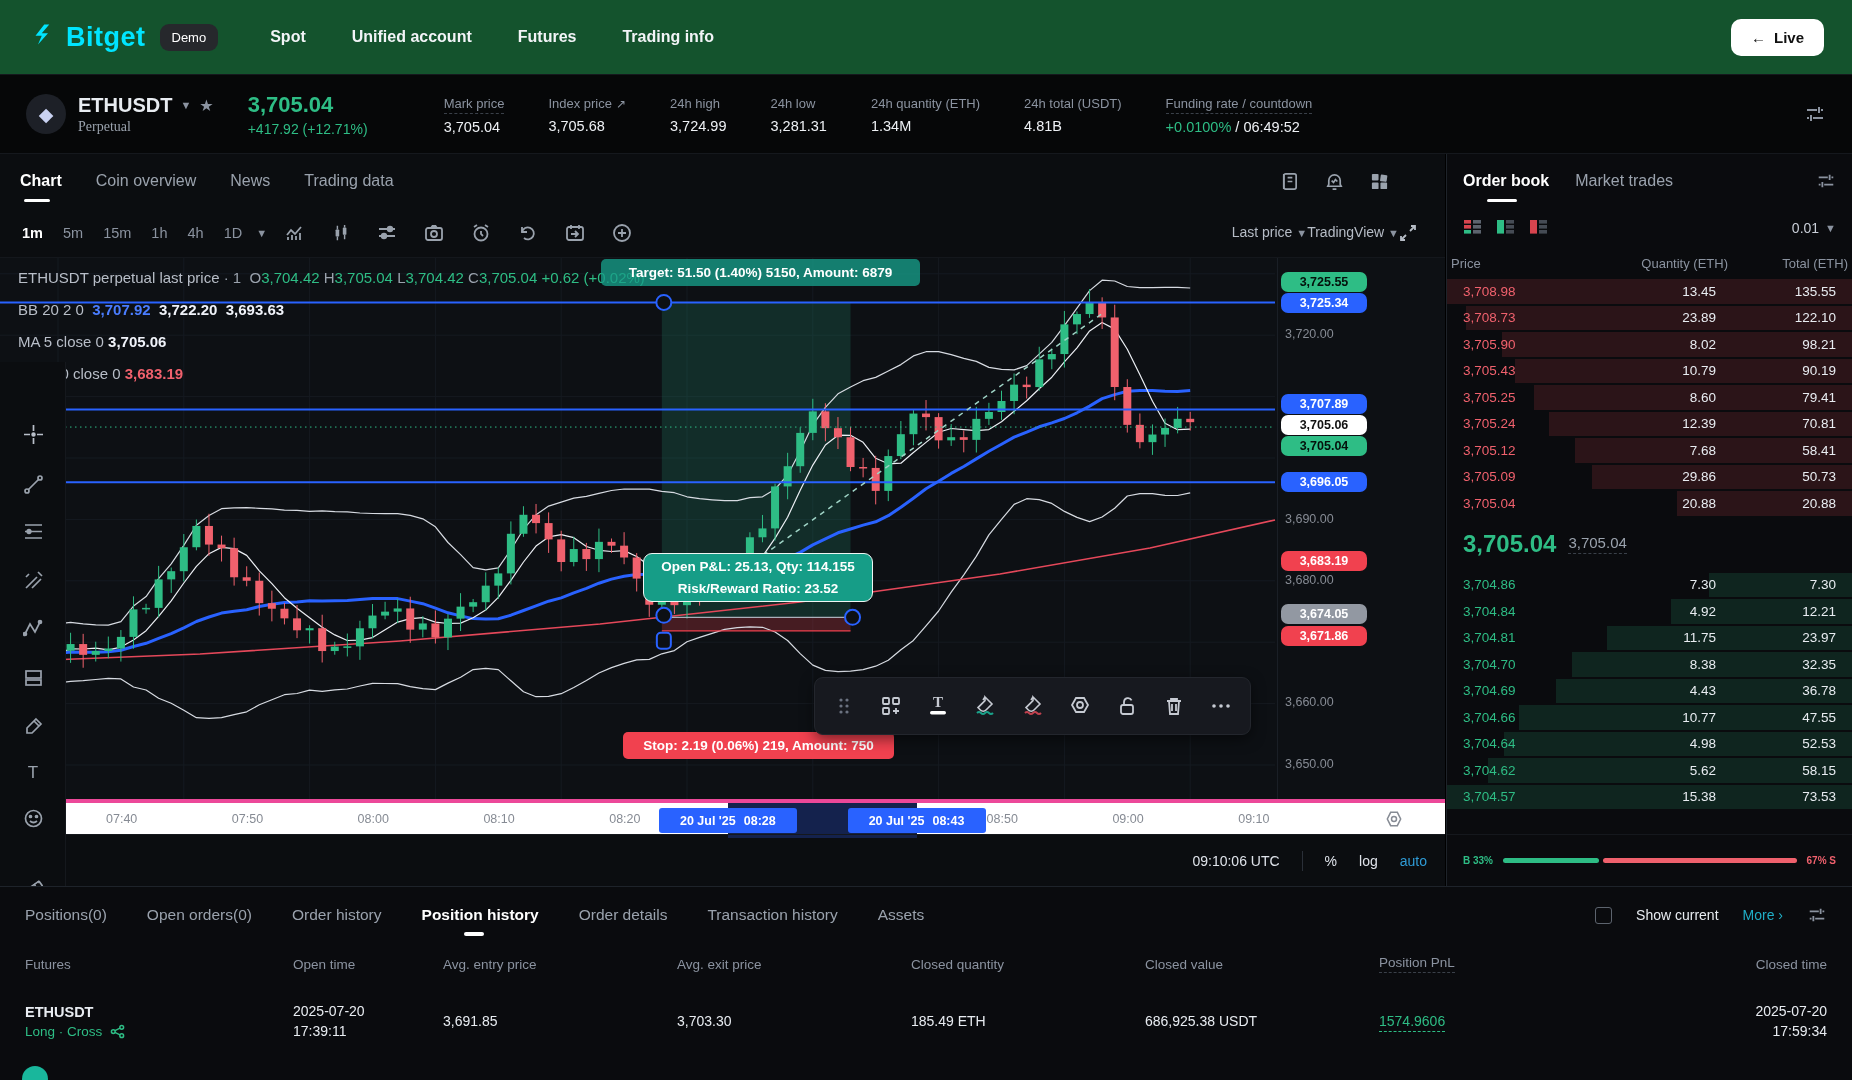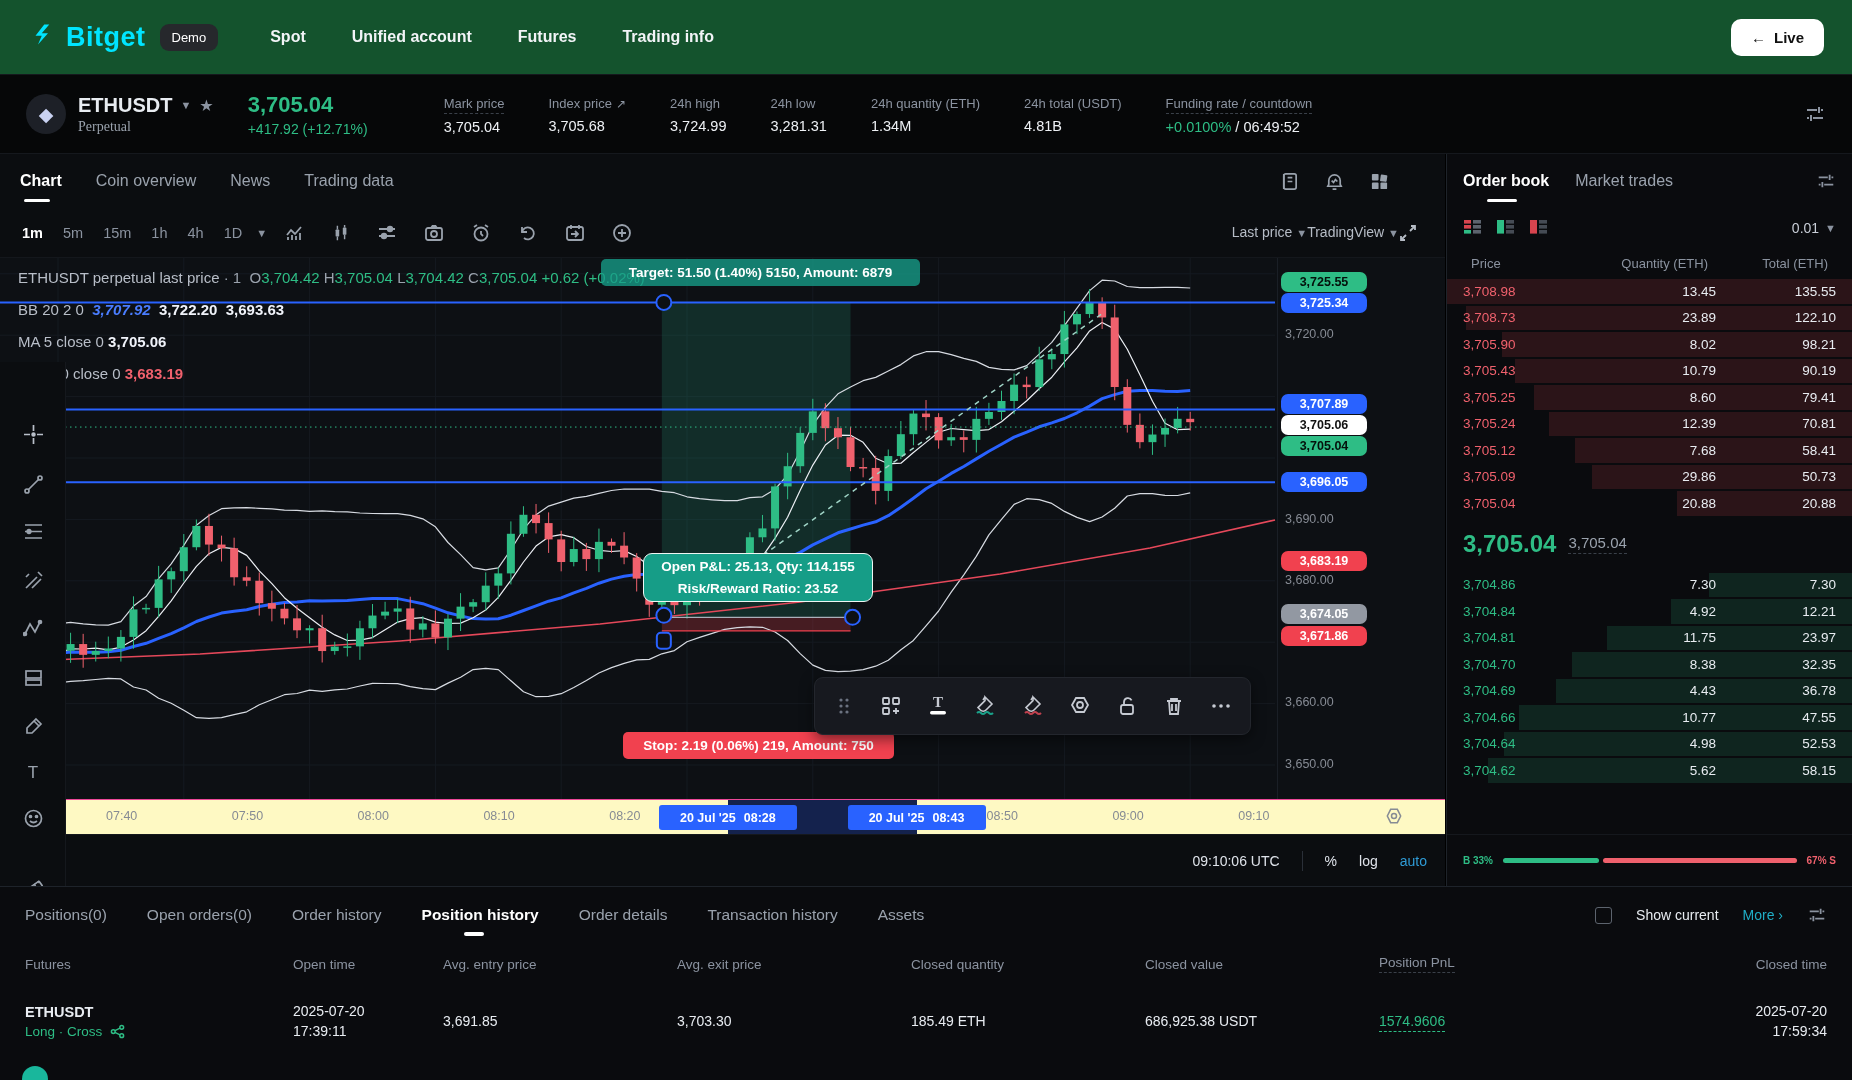--- a/index.html
+++ b/index.html
@@ -121,7 +121,7 @@
   .ob-settings { margin-left:auto; color:#8b93a0; }
   .ob-iconsrow { height:40px; display:flex; align-items:center; gap:14px; padding:0 16px; }
   .ob-prec { margin-left:auto; font-size:14px; color:#c9ced7; display:flex; gap:6px; align-items:center; }
-  .ob-heads { height:30px; display:flex; align-items:center; padding:0 24px; font-size:13px; color:#8b93a0; }
+  .ob-heads { height:30px; display:flex; align-items:center; padding:0 4px; font-size:13px; color:#8b93a0; }
   .oh-p { width:110px; } .oh-q { flex:1; text-align:right; } .oh-t { width:120px; text-align:right; }
   .ob-rows { }
   .ob-row { height:26.5px; display:flex; align-items:center; padding:0 16px; font-size:13.5px; position:relative; cursor:pointer; }

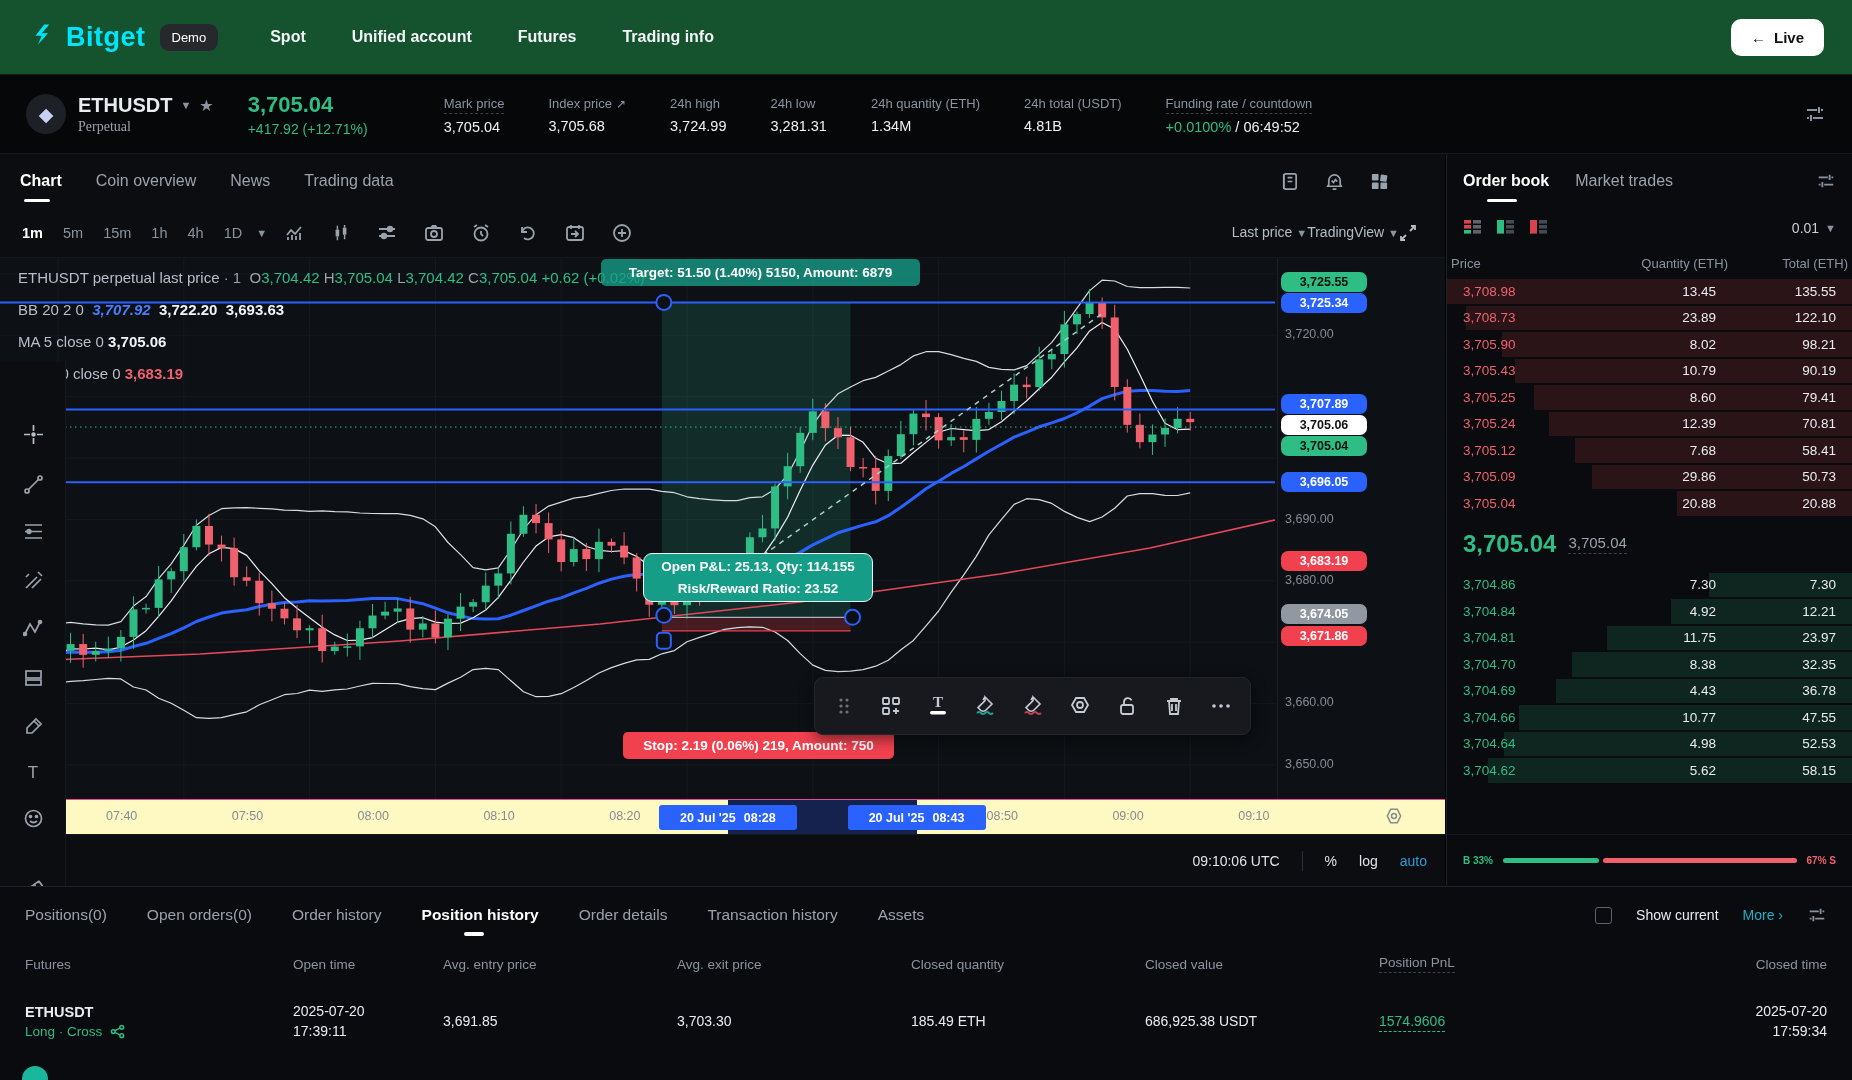--- a/index.html
+++ b/index.html
@@ -78,7 +78,7 @@
   .legend { position:absolute; left:18px; top:4px; font-size:15px; color:#b8bec8; line-height:32px; }
   .lg-num { color:#2ebd85; }
   .lg-w { color:#f0f3fa; font-weight:bold; }
-  .lg-b { color:#4a7dff; font-weight:bold;font-style:italic; }
+  .lg-b { color:#4a7dff; font-weight:bold; }
   .lg-r { color:#f0616d; font-weight:bold; }
   .lg-mut { color:#9aa2ad; }
   .collapse-btn { position:absolute; left:23px; top:133px; width:30px; height:20px; border:1px solid #2a2f38; border-radius:4px;

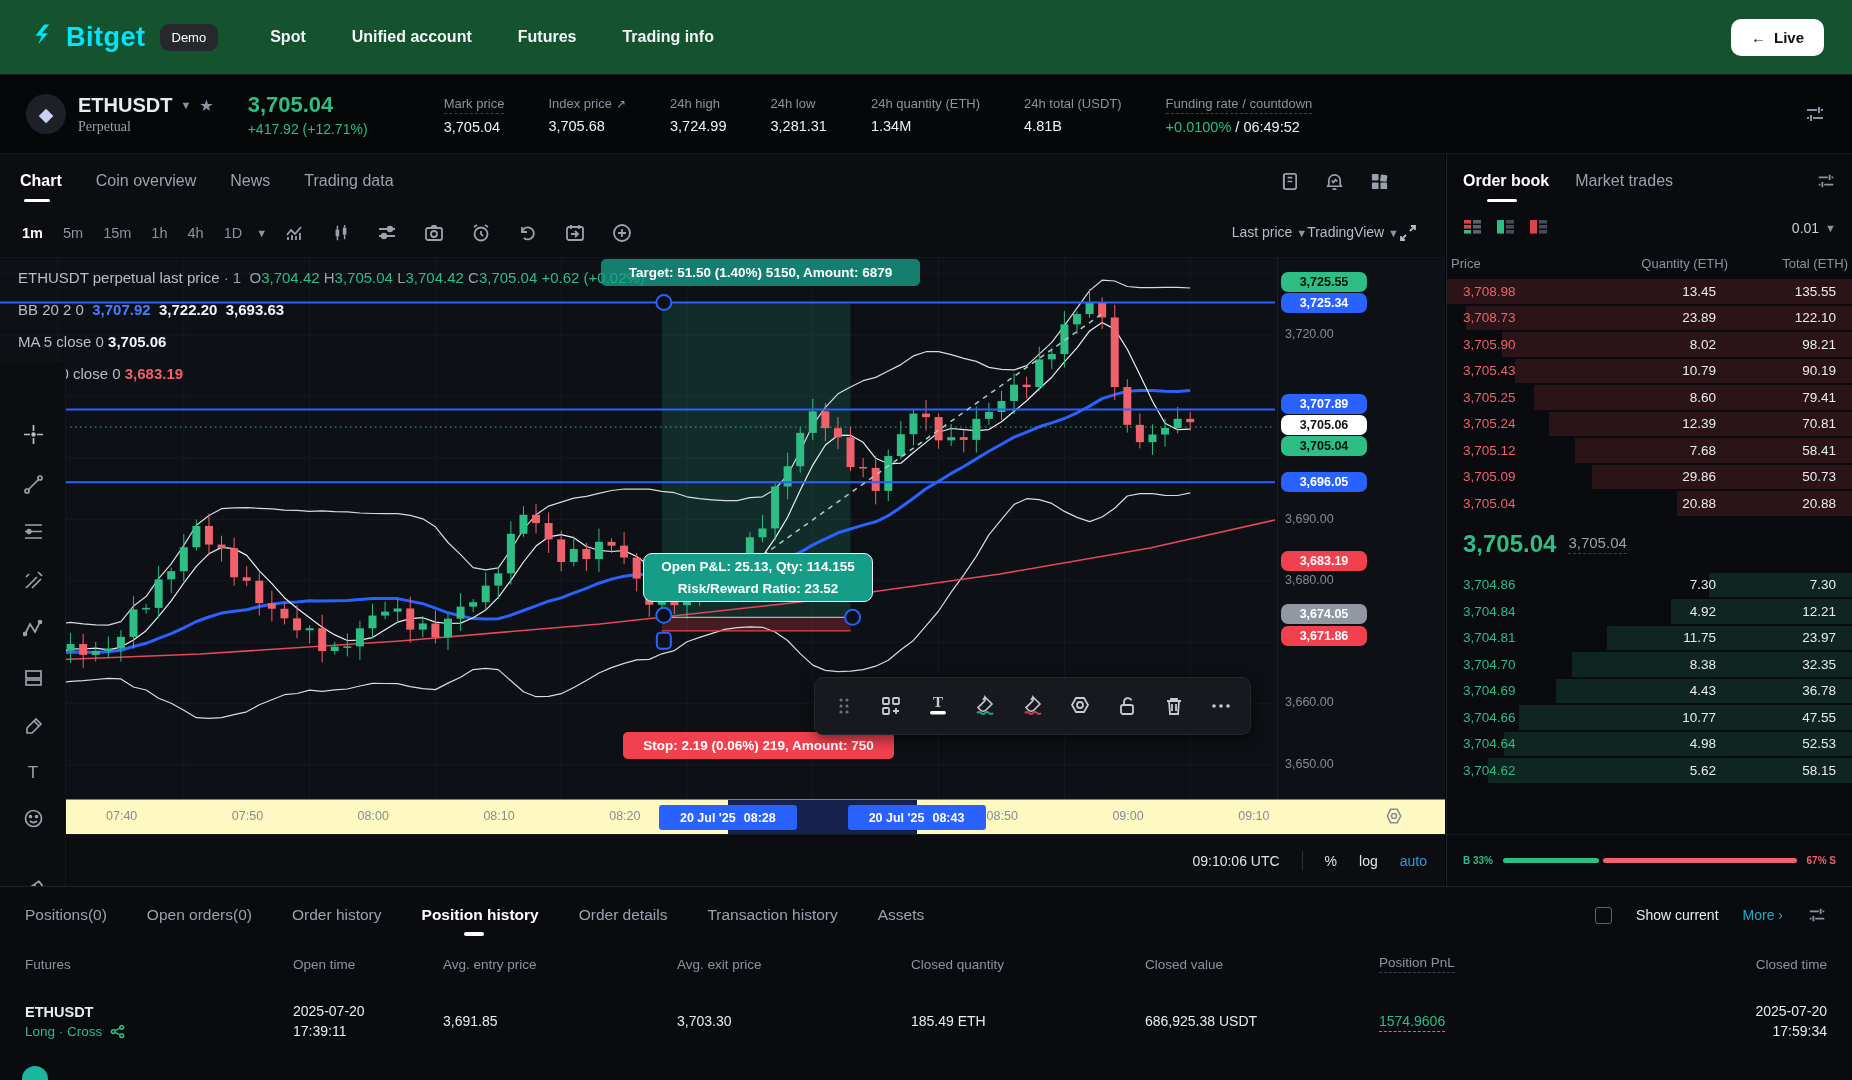--- a/index.html
+++ b/index.html
@@ -938,6 +938,12 @@
         <span class="ob-q">5.62</span>
         <span class="ob-t">58.15</span>
       </div>
+      <div class="ob-row bid">
+        <span class="ob-depth" style="width: 100%;"></span>
+        <span class="ob-p">3,704.57</span>
+        <span class="ob-q">15.38</span>
+        <span class="ob-t">73.53</span>
+      </div>
     </div>
   <div class="ob-ratio">
     <span class="r-b">B 33%</span>

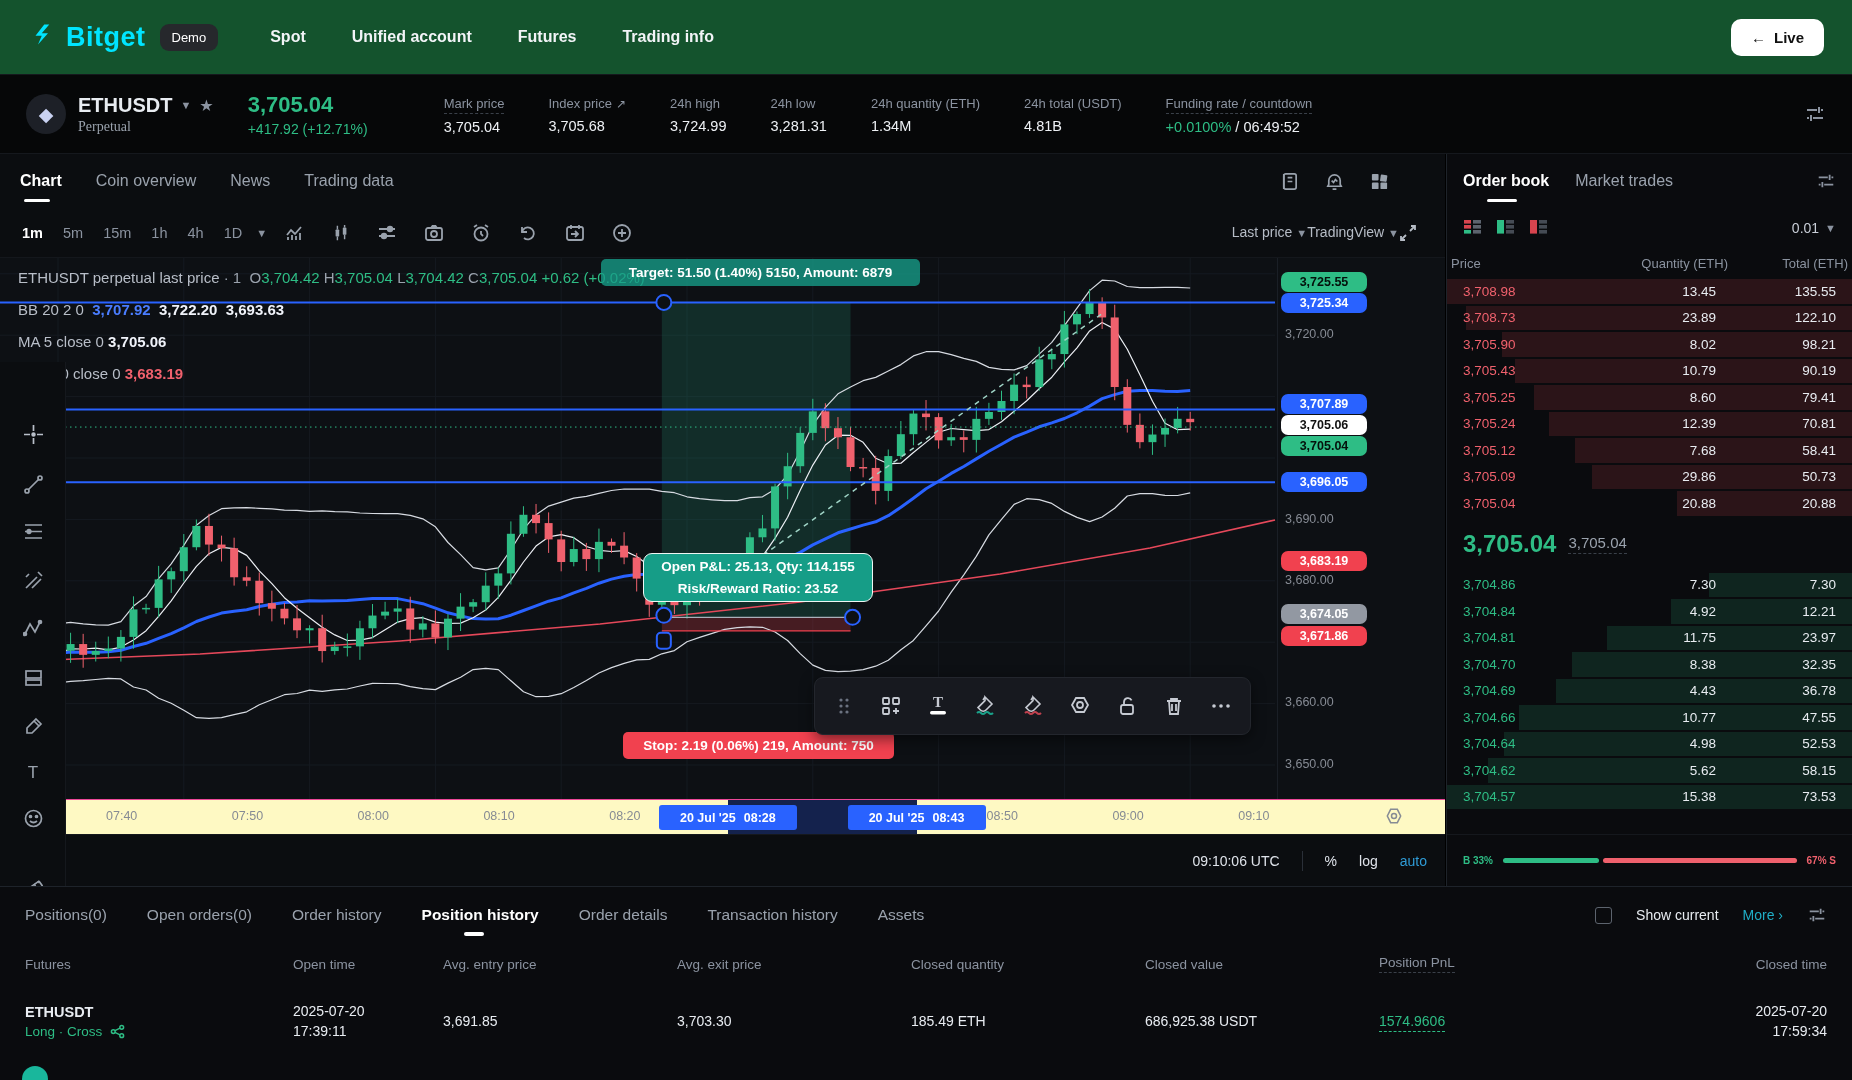--- a/index.html
+++ b/index.html
@@ -101,7 +101,7 @@
     color:#dfe3ea; font-size:13px; font-weight:bold; display:flex; align-items:center; justify-content:center; }
 
   
-  .time-axis { position:relative; height:35px; margin-left:66px; width:1379px; border-top:1px solid #ec4899; background:#fef9c3; }
+  .time-axis { position:relative; height:35px; margin-left:66px; width:1379px; border-top:4px solid #ec4899; background:#ffffff; }
   .tax { position:absolute; top:9px; font-size:12.5px; color:#868b94; }
   .tax-strip { position:absolute; left:662px; top:0; width:189px; height:35px; background:#14224d; }
   .tax-badge { position:absolute; top:5px; width:138px; height:25px; background:#2962ff; border-radius:3px; color:#fff;

